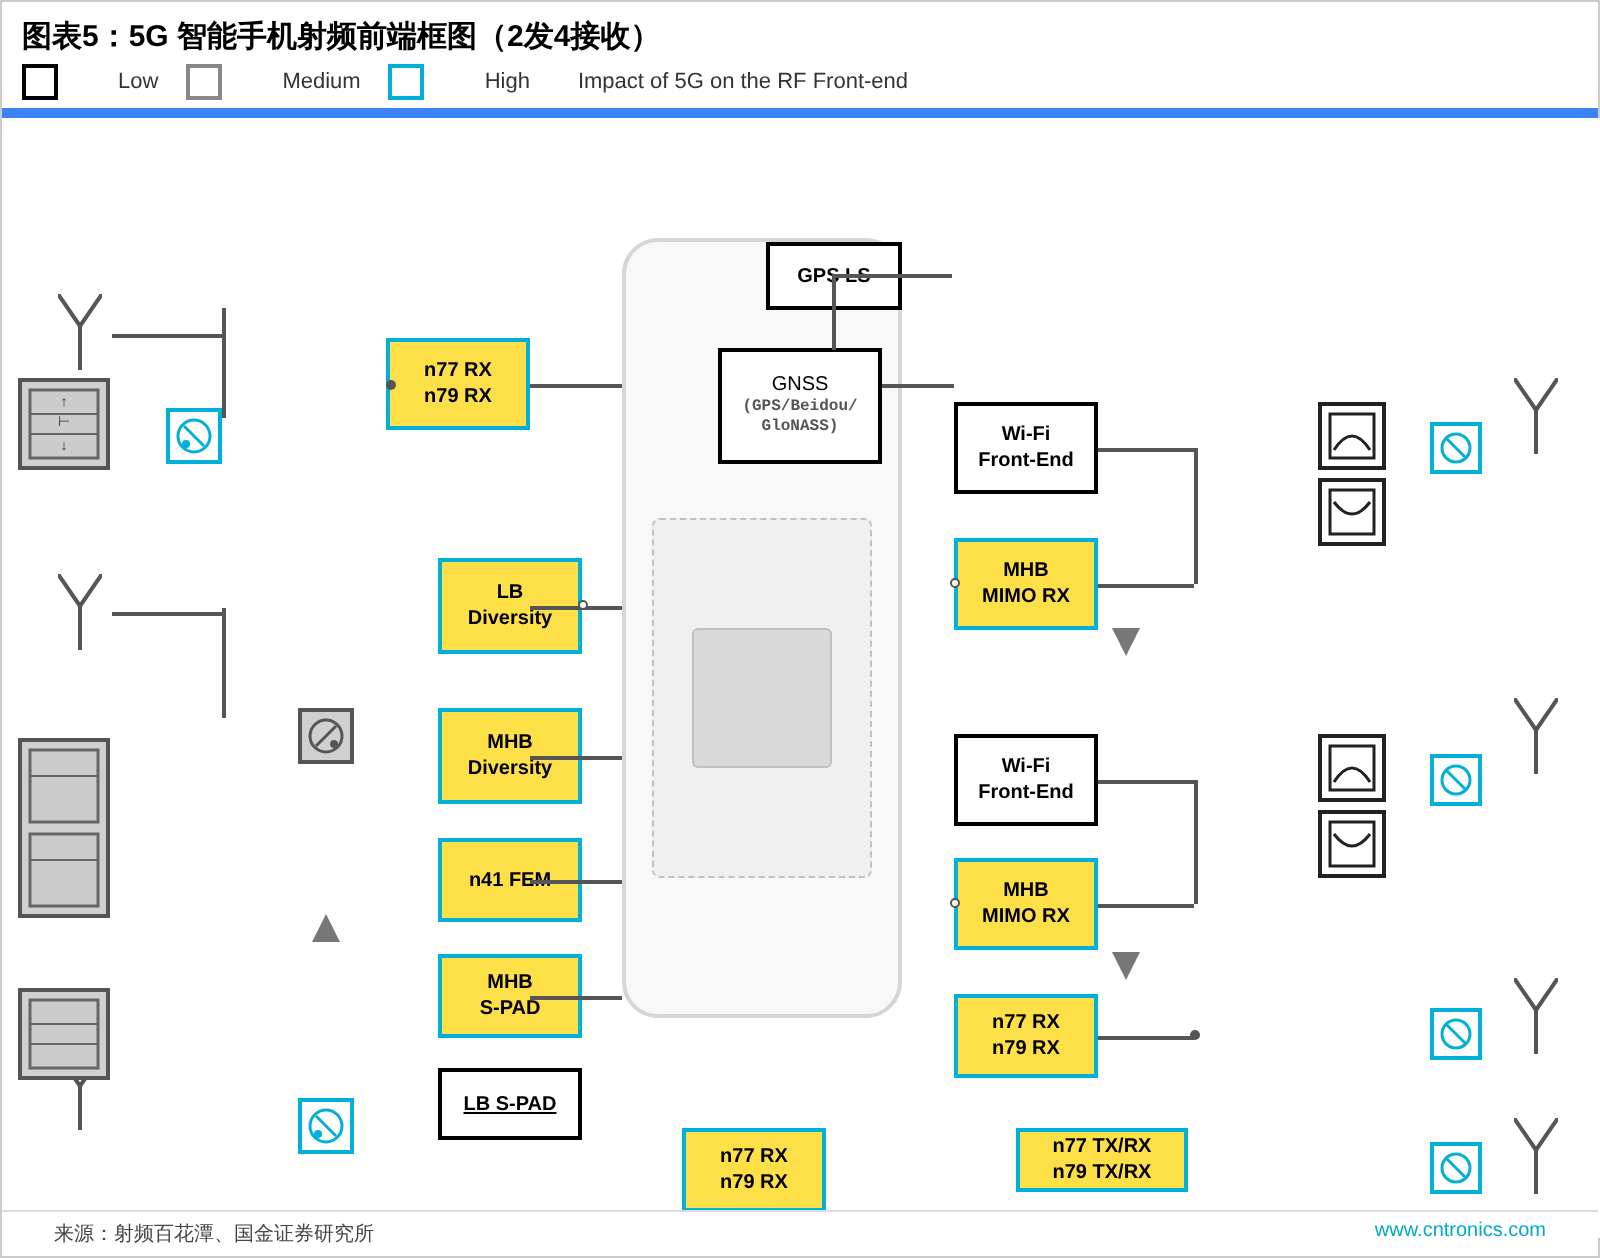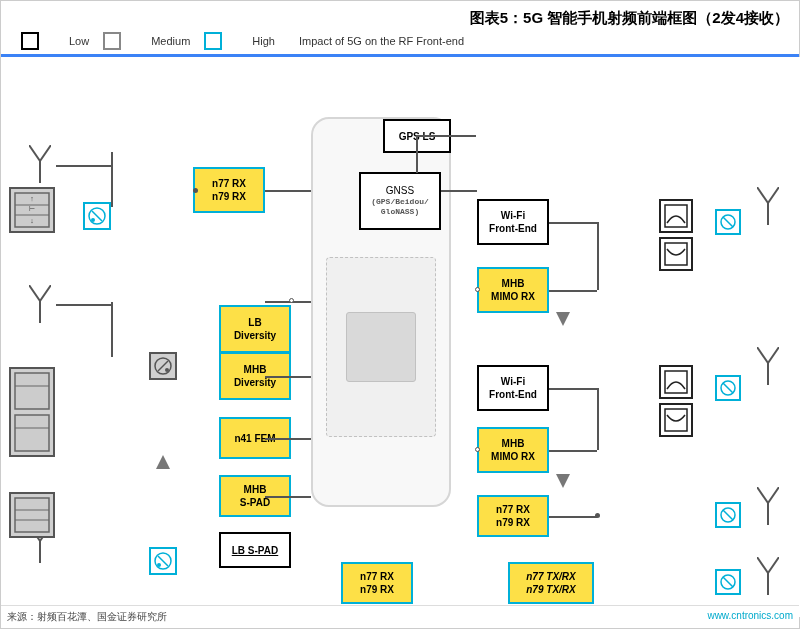--- a/index.html
+++ b/index.html
@@ -20,9 +20,8 @@
       position: relative;
     }
     .header {
-      padding: 8px 10px 4px 20px;
-      border-bottom: 3px solid #3b82f6;
-      text-align: right;
+      padding: 8px 10px 4px 10px;
+      border-bottom: 5px solid #3b82f6;
     }
     .header-title {
       font-size: 15px;

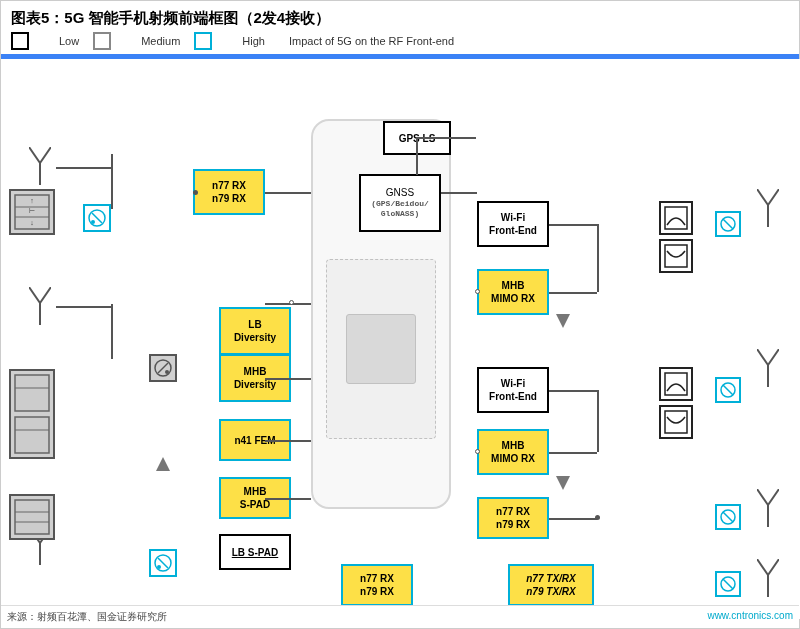--- a/index.html
+++ b/index.html
@@ -269,7 +269,7 @@
 n79 RX</span>
     </div>
 
-    <div class="block cyan" style="left:218px; top:220px; width:72px; height:48px; font-size:10px;margin-top:28px;">
+    <div class="block cyan" style="left:218px; top:220px; width:72px; height:48px; font-size:10px;">
       <span style="white-space:pre-line;">LB
 Diversity</span>
     </div>

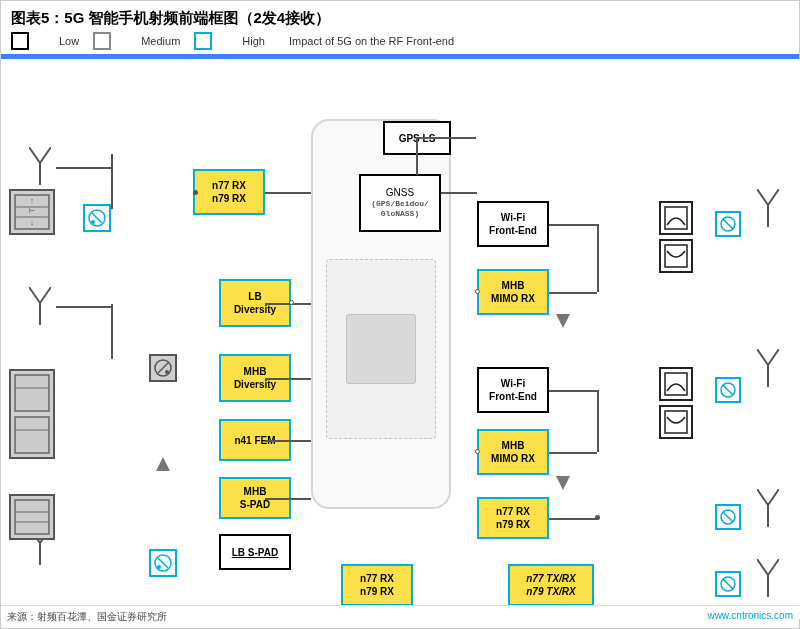--- a/index.html
+++ b/index.html
@@ -333,7 +333,7 @@
 n79 RX</span>
     </div>
 
-    <div class="block cyan" style="left:507px; top:505px; width:86px; height:42px; font-size:10px;font-style:italic;">
+    <div class="block cyan" style="left:507px; top:505px; width:86px; height:32px; font-size:10px;">
       <span style="white-space:pre-line;">n77 TX/RX
 n79 TX/RX</span>
     </div>

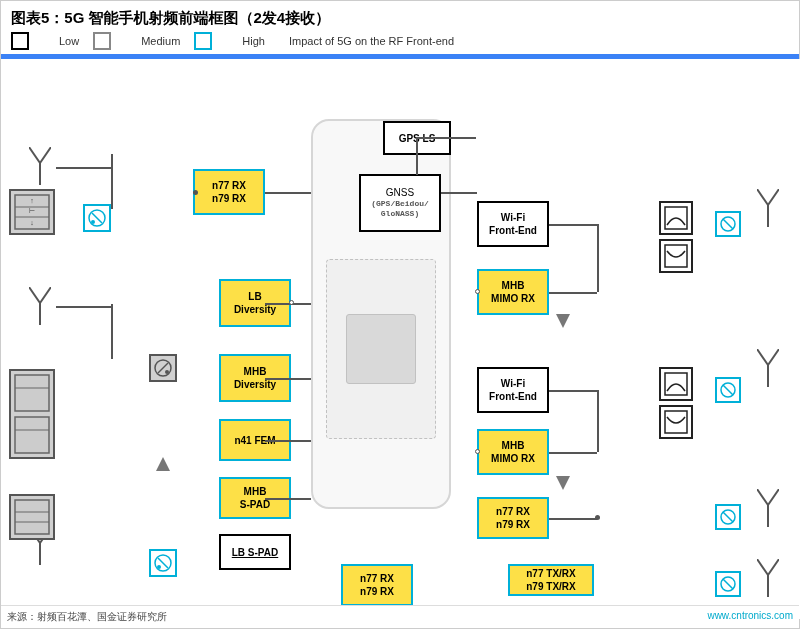--- a/index.html
+++ b/index.html
@@ -113,7 +113,7 @@
       right: 0;
       display: flex;
       justify-content: space-between;
-      padding: 4px 6px;
+      padding: 4px 26px;
       font-size: 10px;
       color: #444;
       border-top: 1px solid #ddd;

